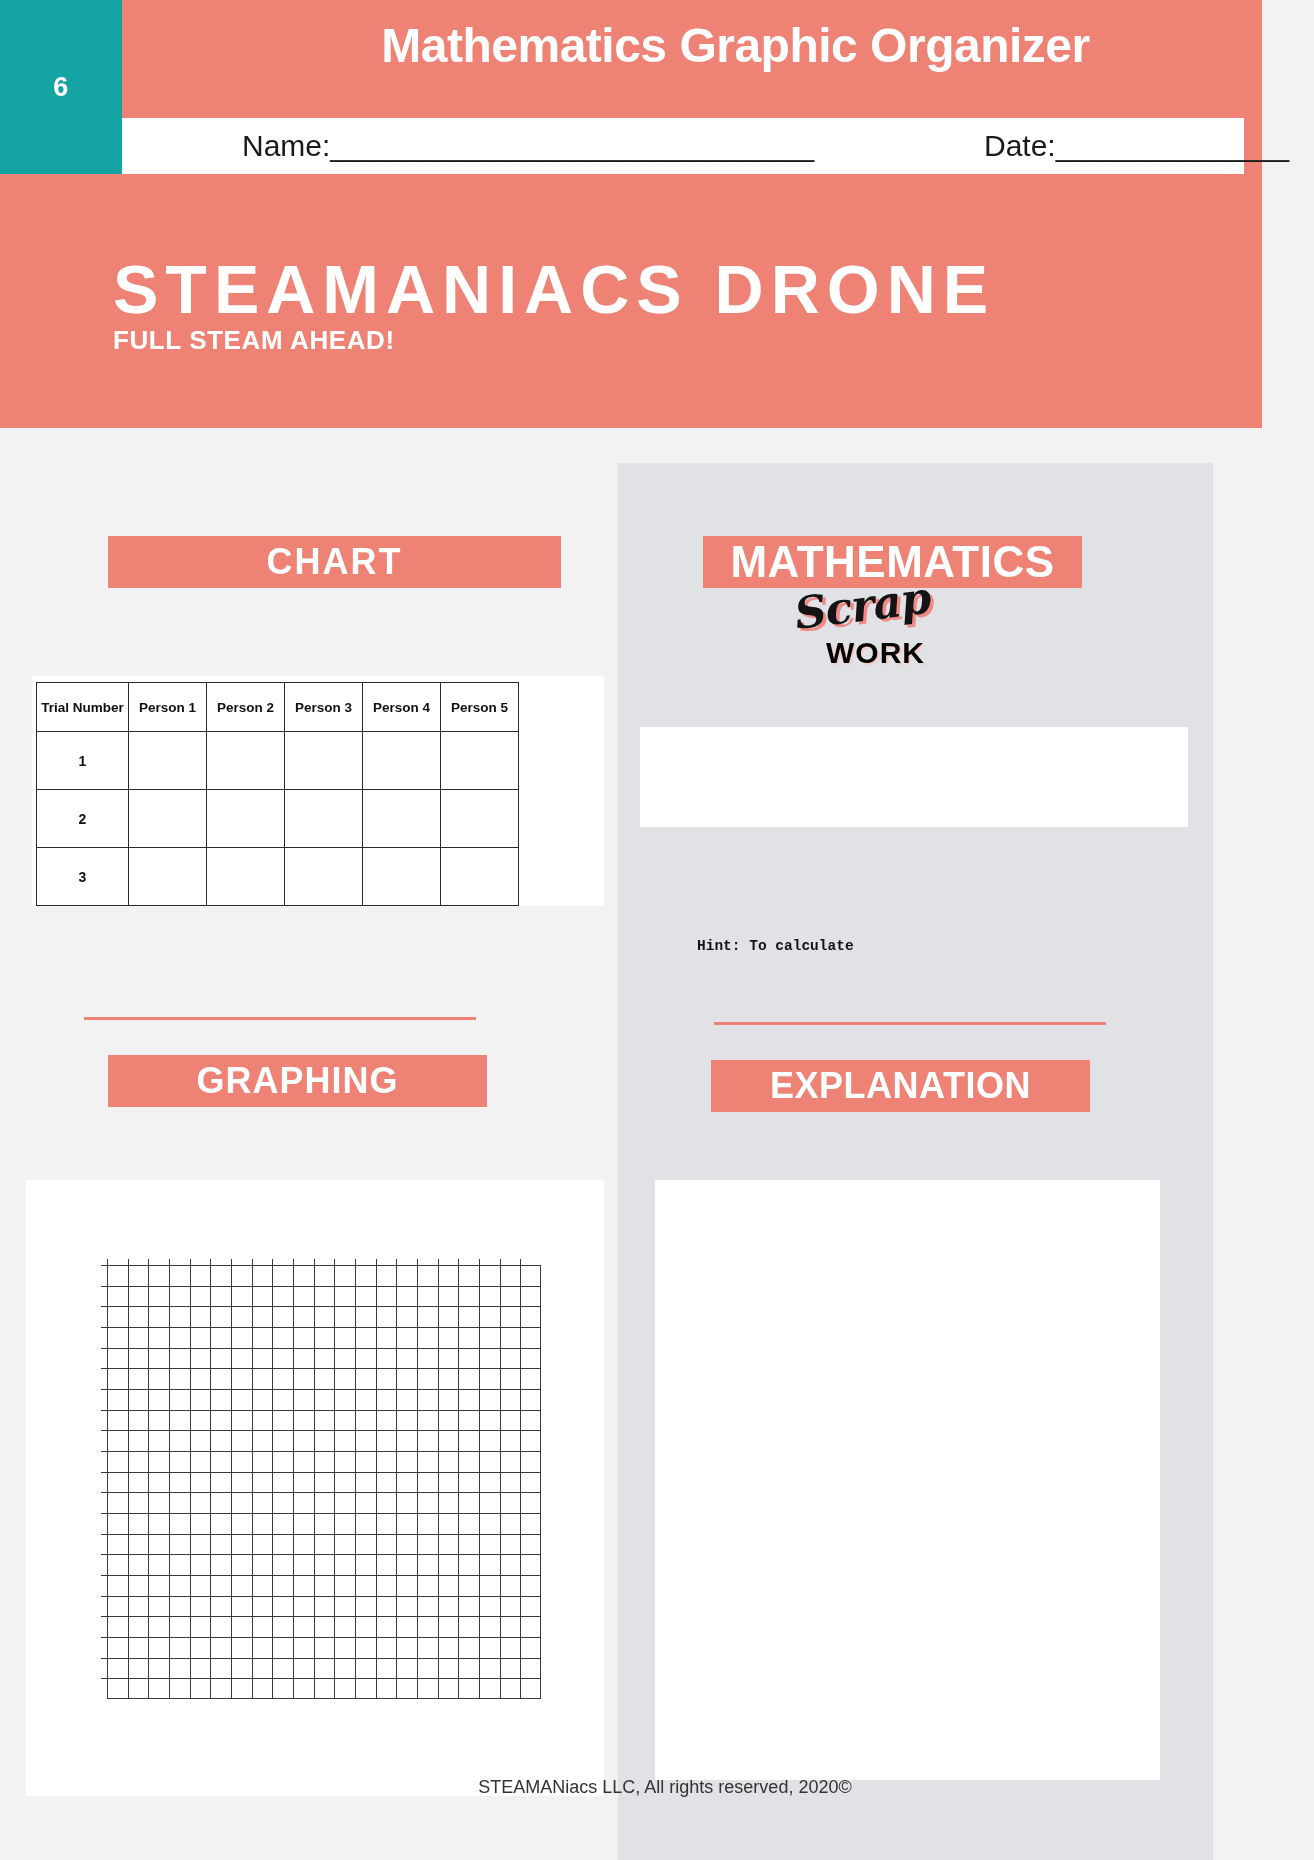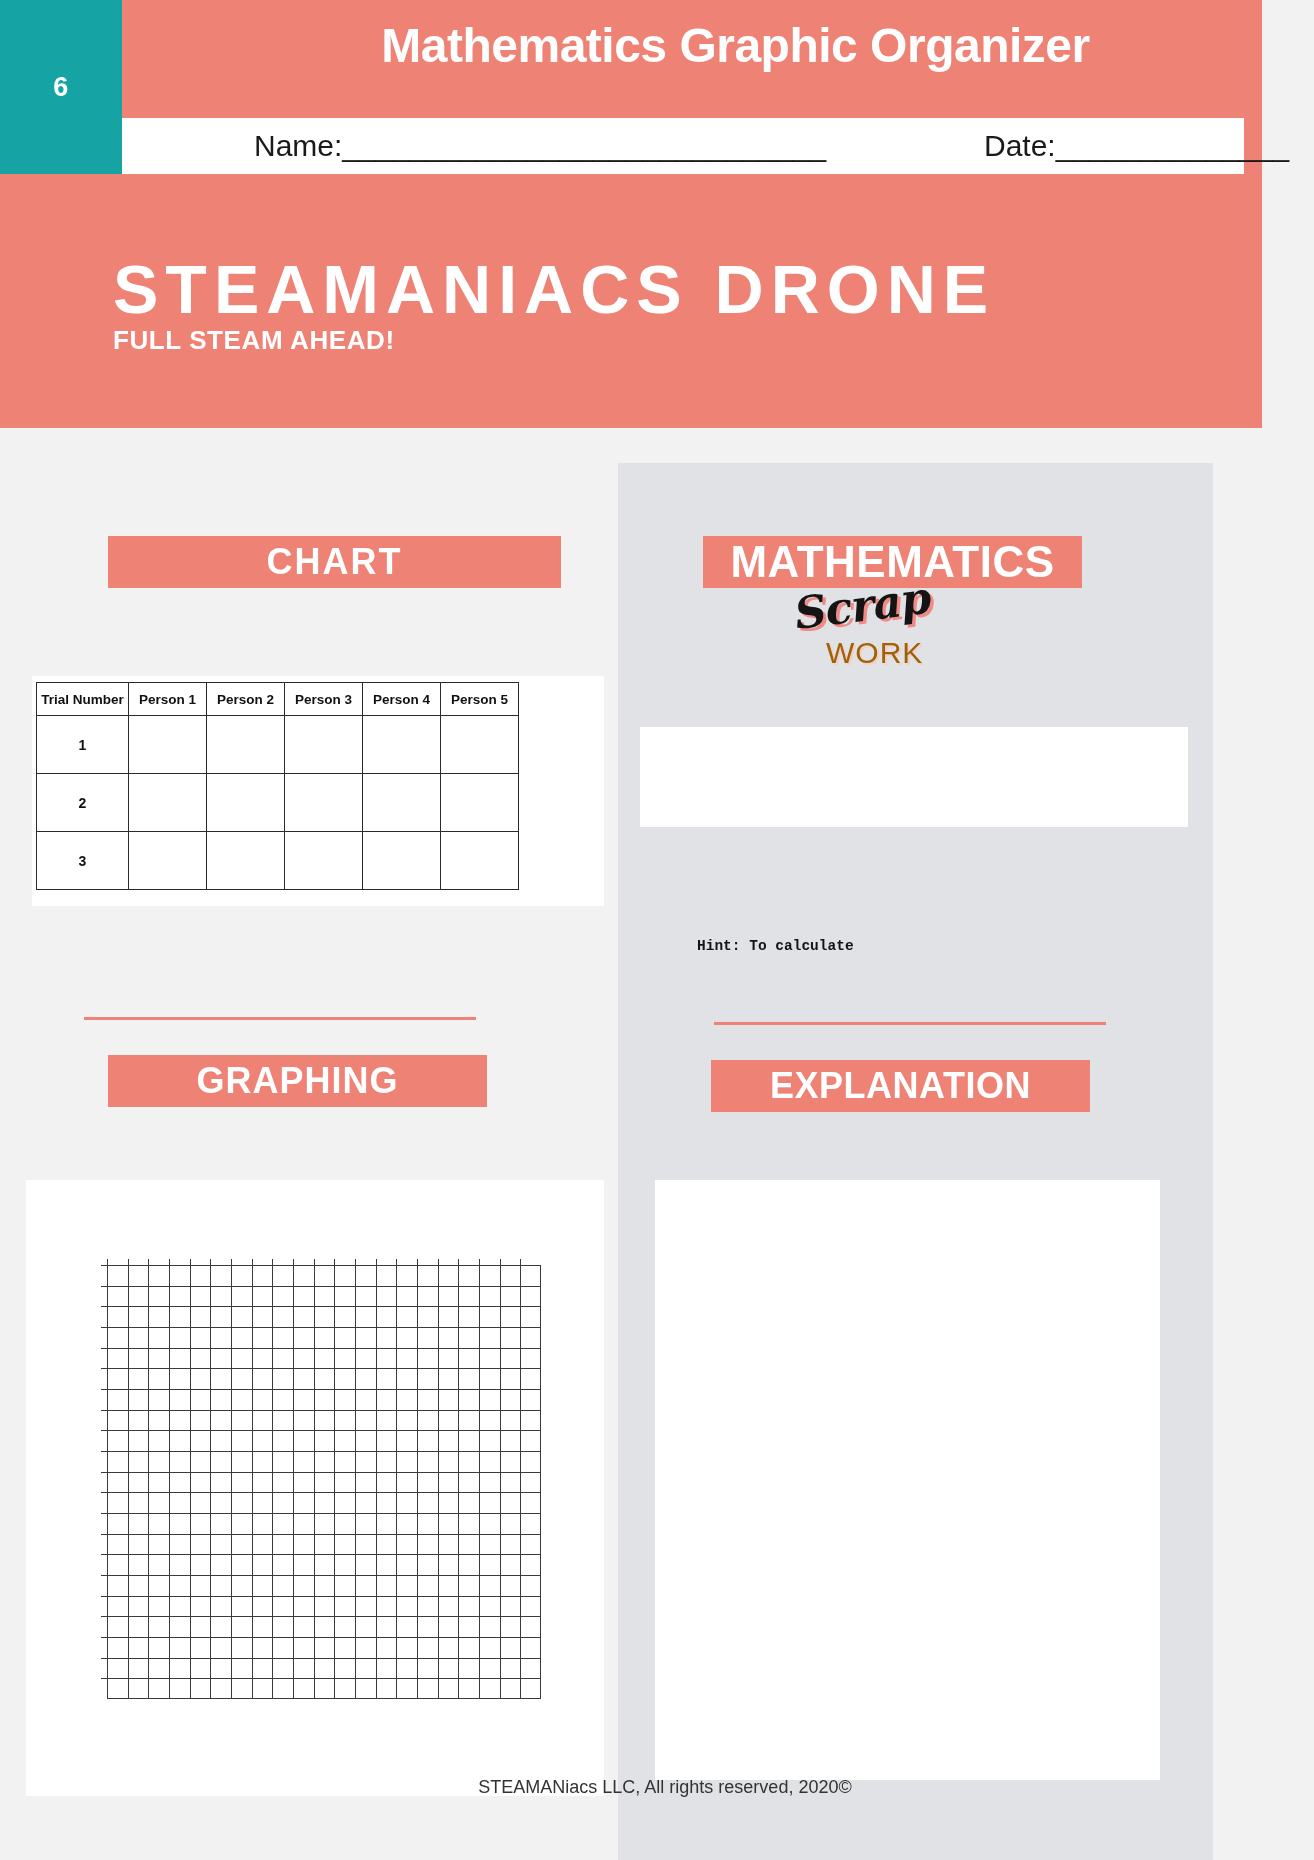--- a/index.html
+++ b/index.html
@@ -36,7 +36,7 @@
     background: #ffffff; display: flex; align-items: center;
   }
   .nd-name {
-    position: absolute; left: 132px; top: 50%; transform: translateY(-50%);
+    position: absolute; left: 120px; top: 50%; transform: translateY(-50%);
     font-size: 30px; color: #1a1a1a; white-space: nowrap;
     font-family: "Liberation Sans", sans-serif;
   }

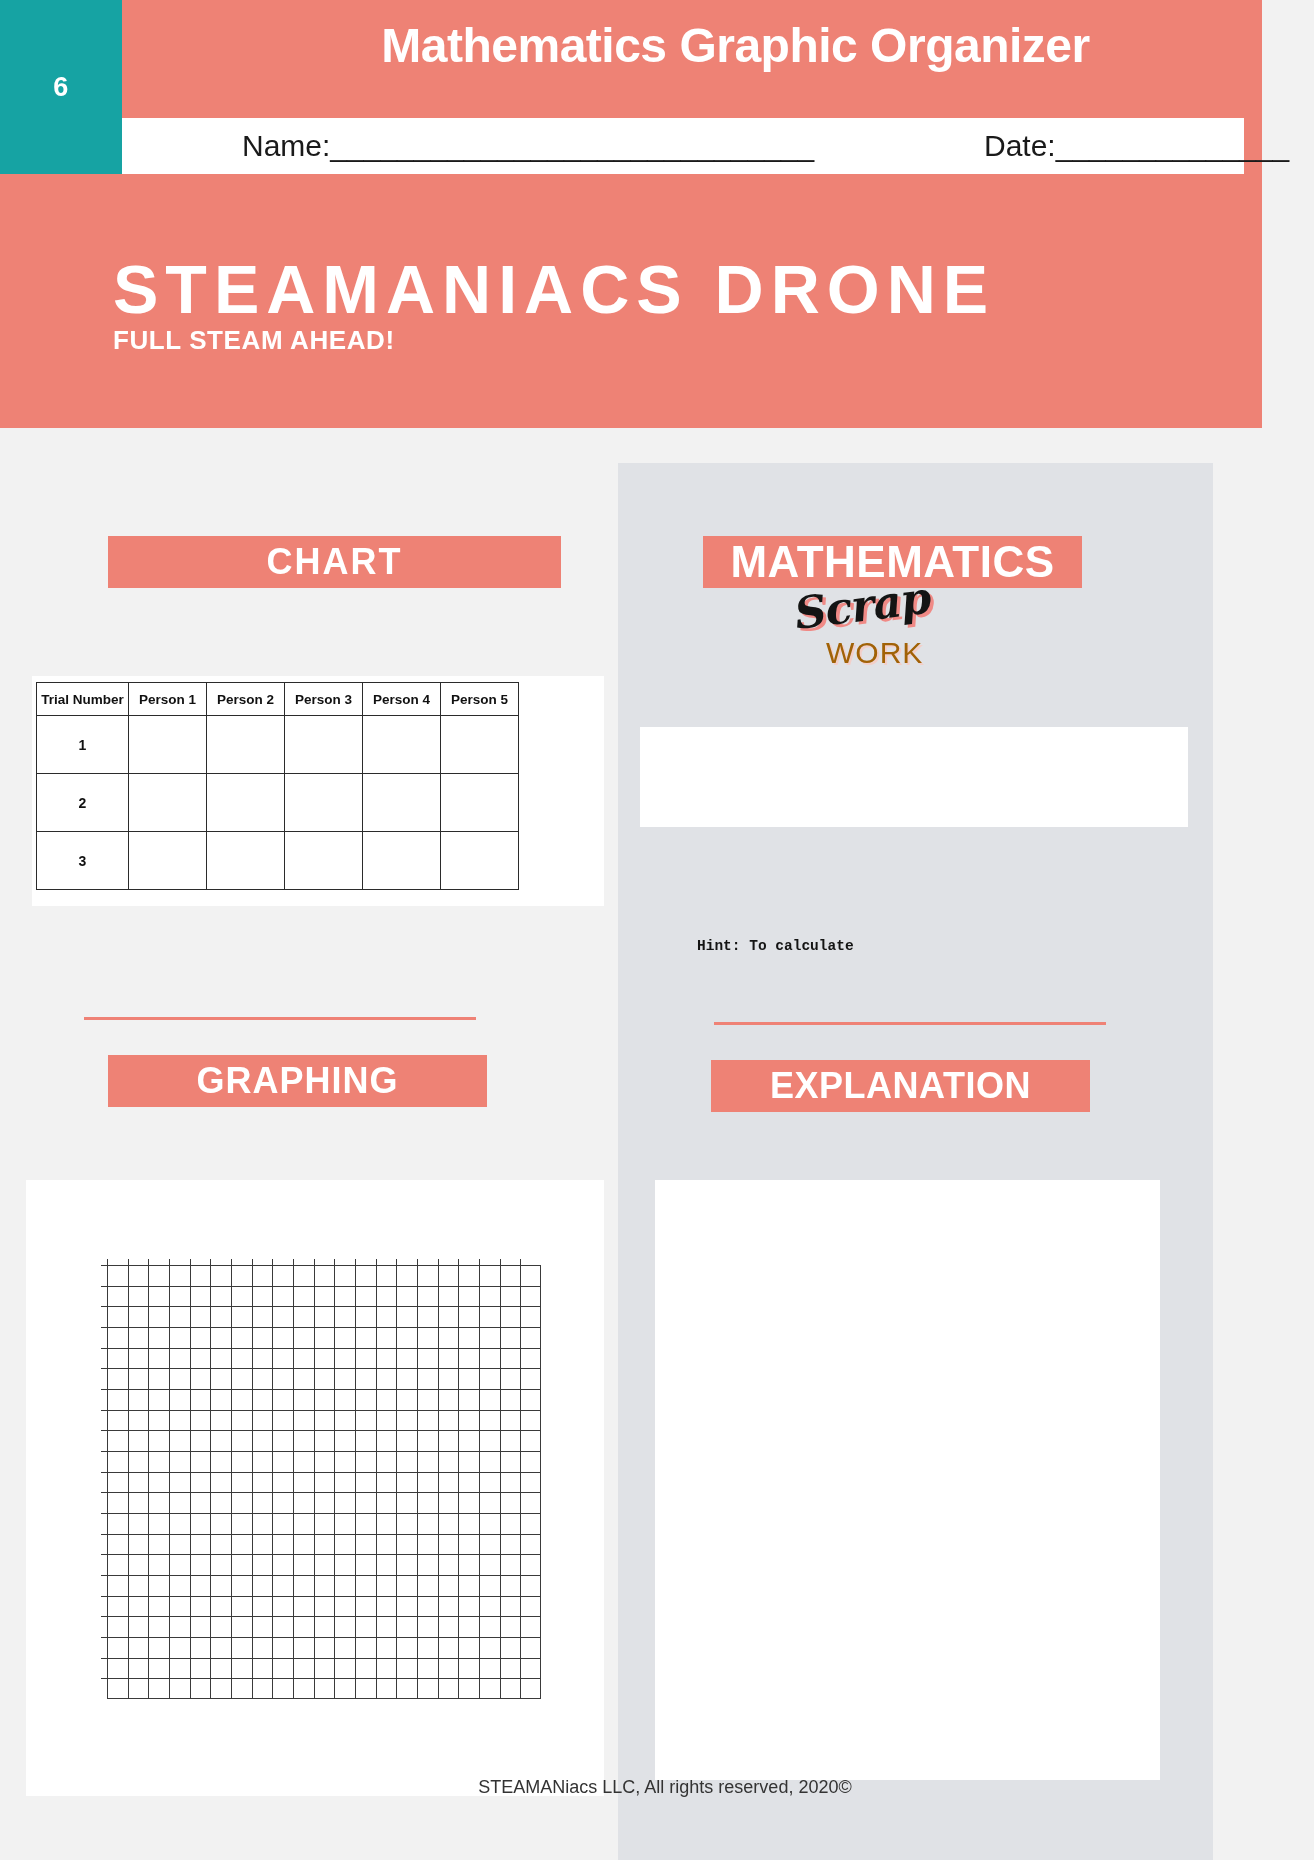--- a/index.html
+++ b/index.html
@@ -84,8 +84,8 @@
   }
   .scrap-work {
     position: absolute; left: 36px; top: 48px;
-    font-family: "Liberation Sans", sans-serif; font-weight: normal;
-    font-size: 30px; color: #a16207; letter-spacing: 1px;
+    font-family: "Liberation Sans", sans-serif; font-weight: bold;
+    font-size: 30px; color: #000000; letter-spacing: 1px;
     text-shadow: 2px 2px 0 #f3cfc9;
   }
 

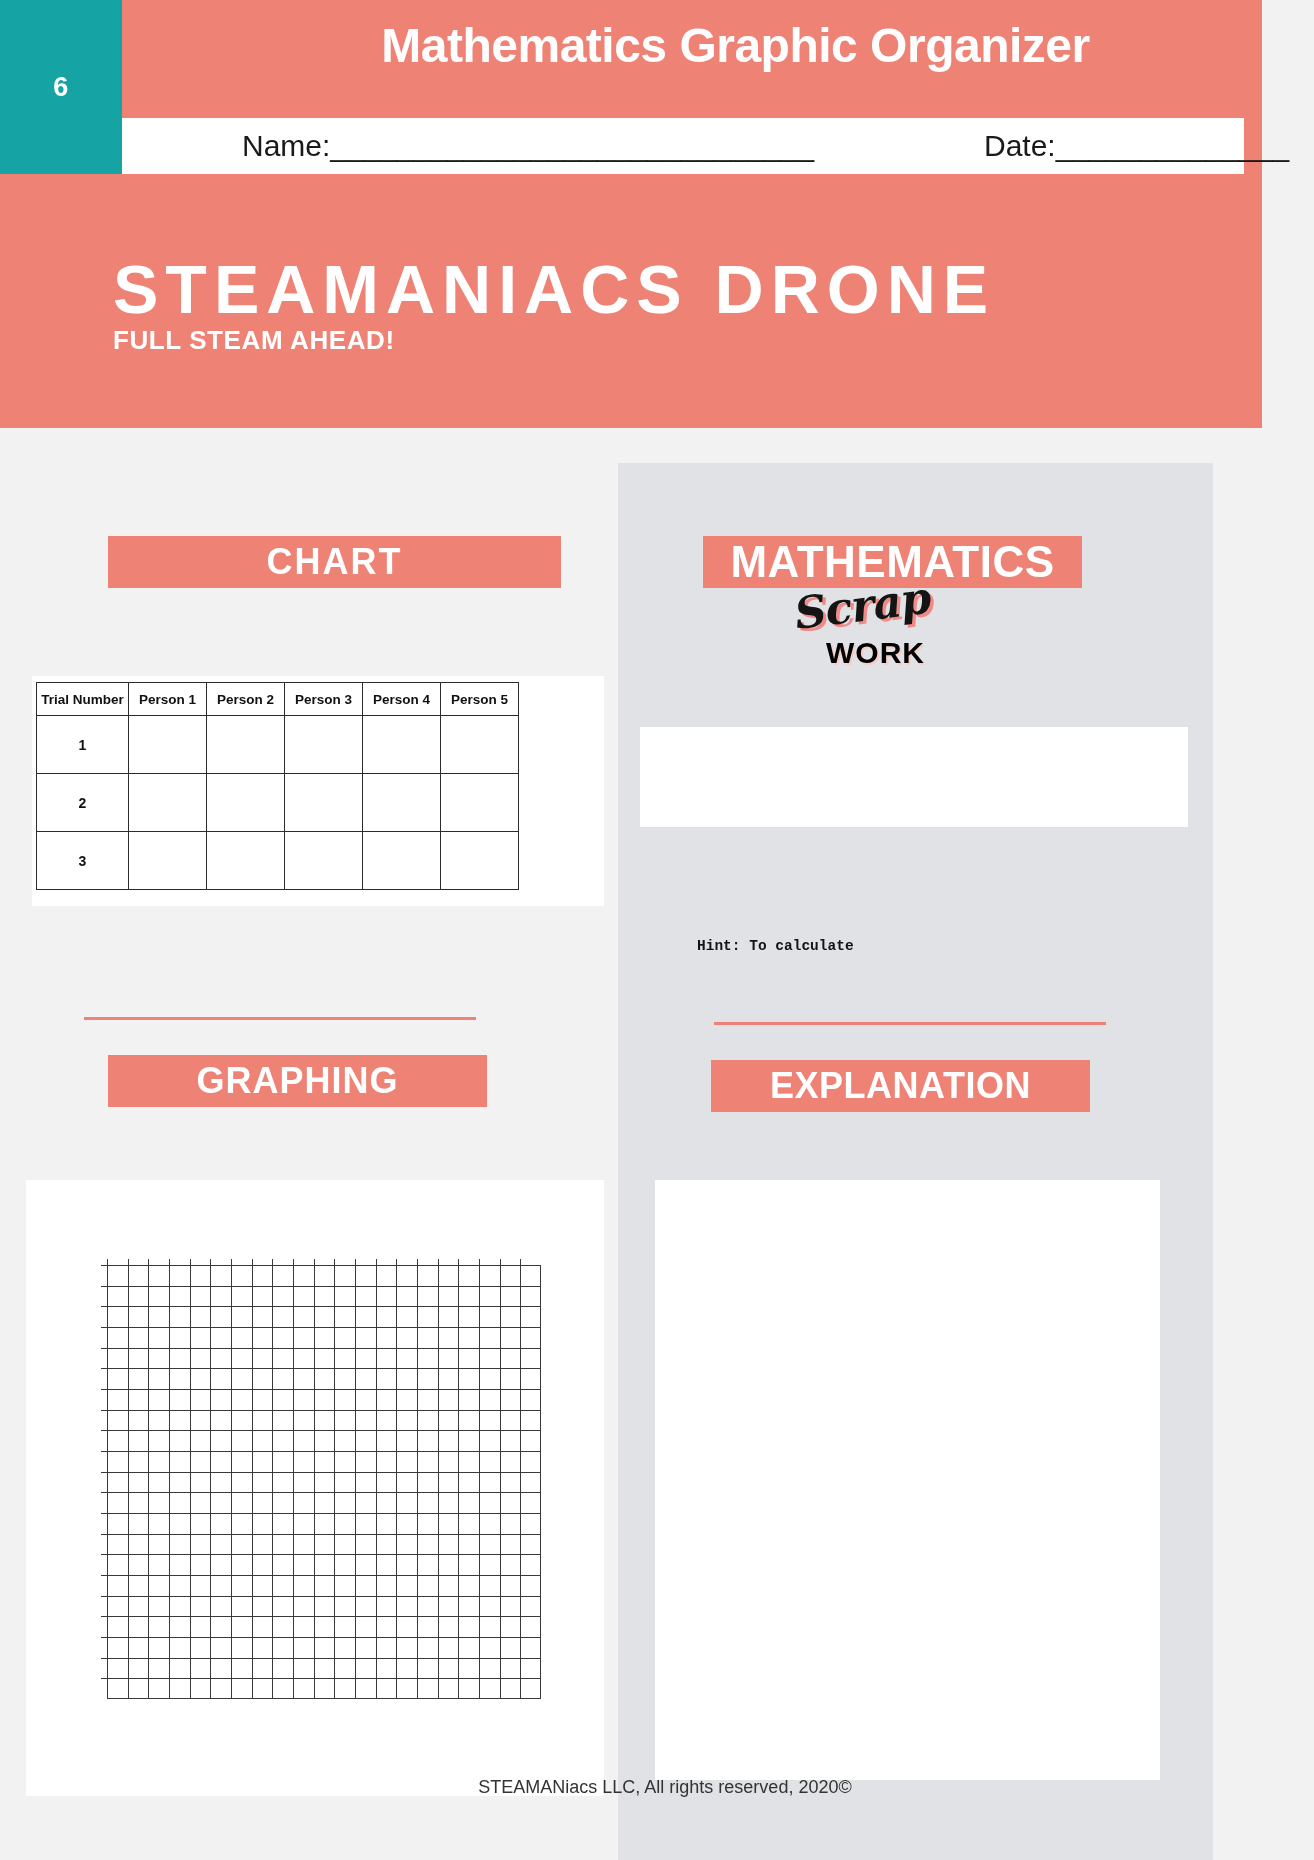--- a/index.html
+++ b/index.html
@@ -102,7 +102,7 @@
     font-family: "Liberation Sans", sans-serif; color: #111111;
   }
   #chart-table { left: 36px; top: 682px; }
-  #chart-table th { font-size: 13.5px; font-weight: bold; height: 33px; }
+  #chart-table th { font-size: 13.5px; font-weight: bold; height: 49px; }
   #chart-table td { font-size: 14px; font-weight: bold; height: 58px; }
   #chart-table .col-trial { width: 92px; }
   #chart-table .col-person { width: 78px; }

